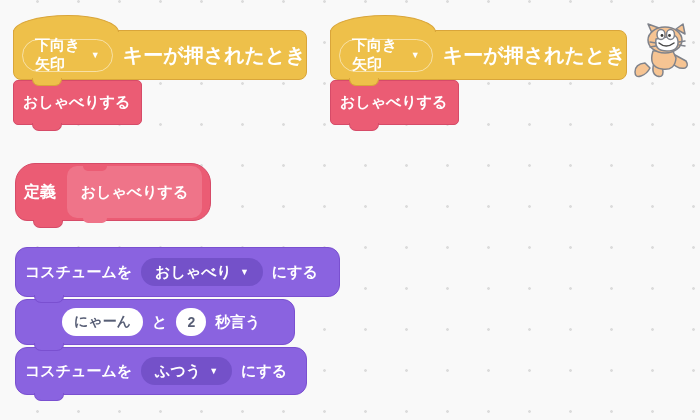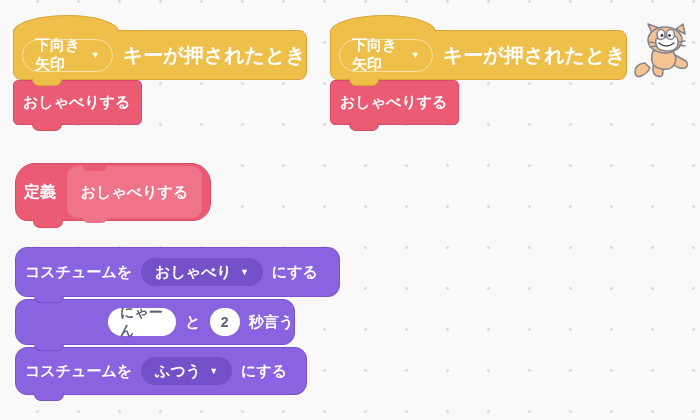--- a/index.html
+++ b/index.html
@@ -79,7 +79,7 @@
   .p2{ left:0; top:136px; width:280px; height:46px; }
   .p3{ left:0; top:184px; width:292px; height:48px; }
   .purple .row{ padding-left:9px; }
-  .p2 .row{ padding-left:46px;margin-left:46px; }
+  .p2 .row{ padding-left:46px; }
   .pill-dd{
     display:inline-flex; align-items:center; gap:8px;
     height:28px; padding:0 14px; border-radius:16px;

